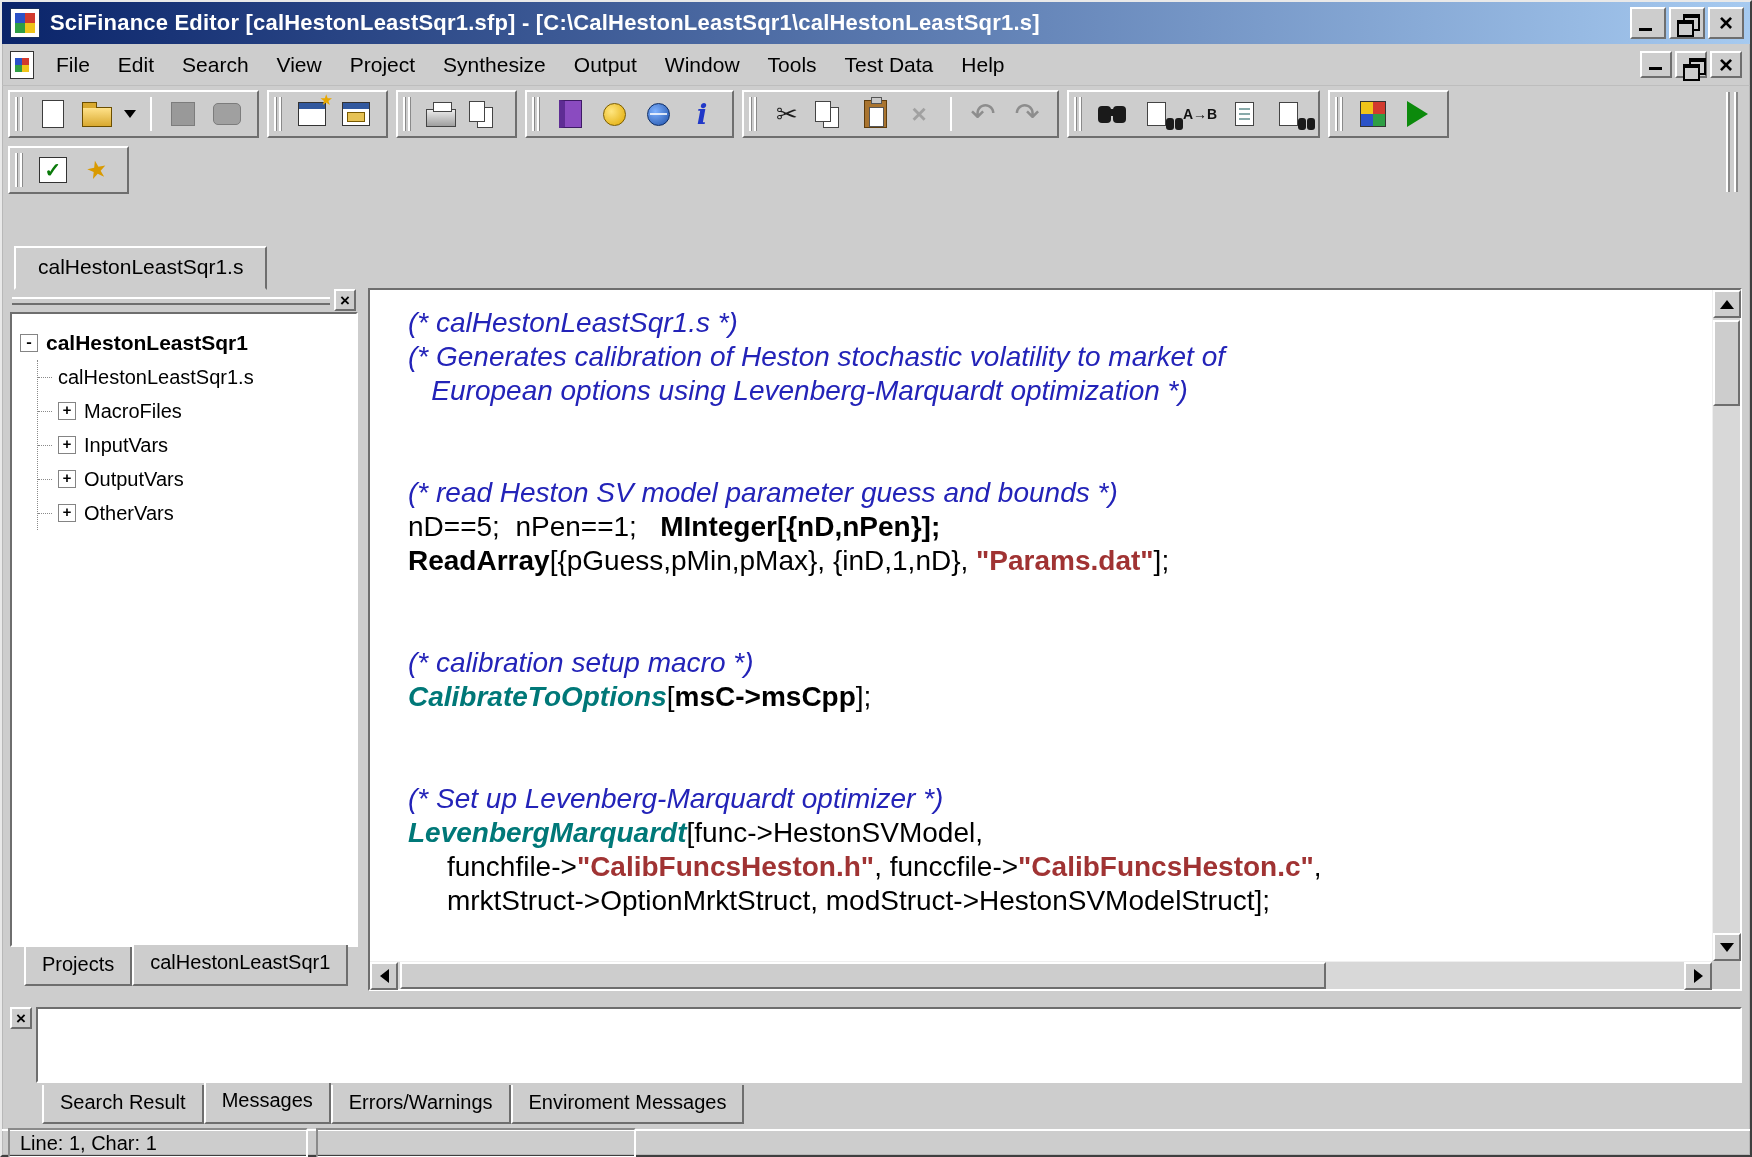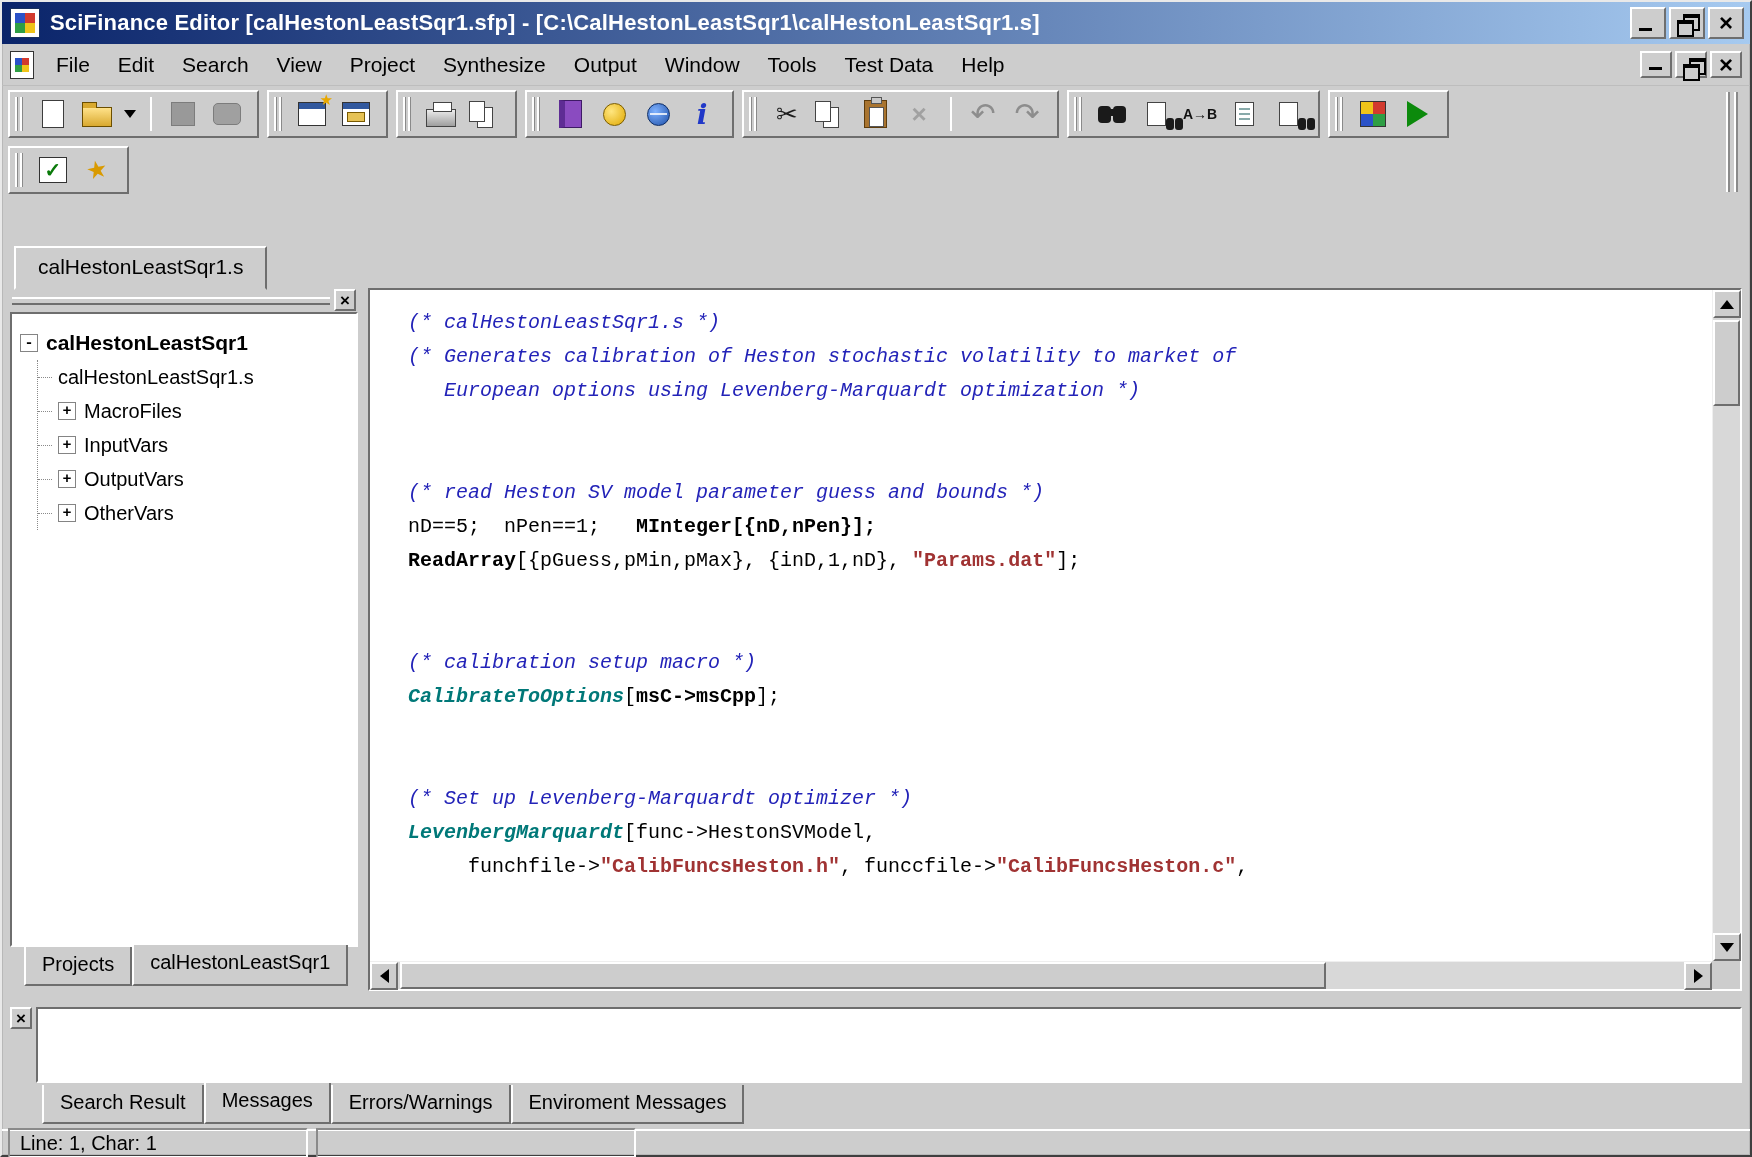--- a/index.html
+++ b/index.html
@@ -129,7 +129,7 @@
   .editor-wrap{flex:1;display:flex;flex-direction:column;min-width:0;min-height:0;border:2px solid;border-color:var(--sh) var(--hl) var(--hl) var(--sh);background:var(--editor-bg);}
   .editor-main{flex:1;display:flex;min-height:0;}
   .code{flex:1;overflow:hidden;padding:16px 8px 0 38px;background:var(--editor-bg);
-    font-family:Liberation Mono, monospace;font-size:20px;line-height:34px;}
+    font-family:Liberation Sans, sans-serif;font-size:28px;line-height:34px;}
   .code-line{white-space:pre;min-height:34px;}
   .seg-p{color:var(--keyword-color);}
   .seg-c{color:var(--comment-color);font-style:italic;}

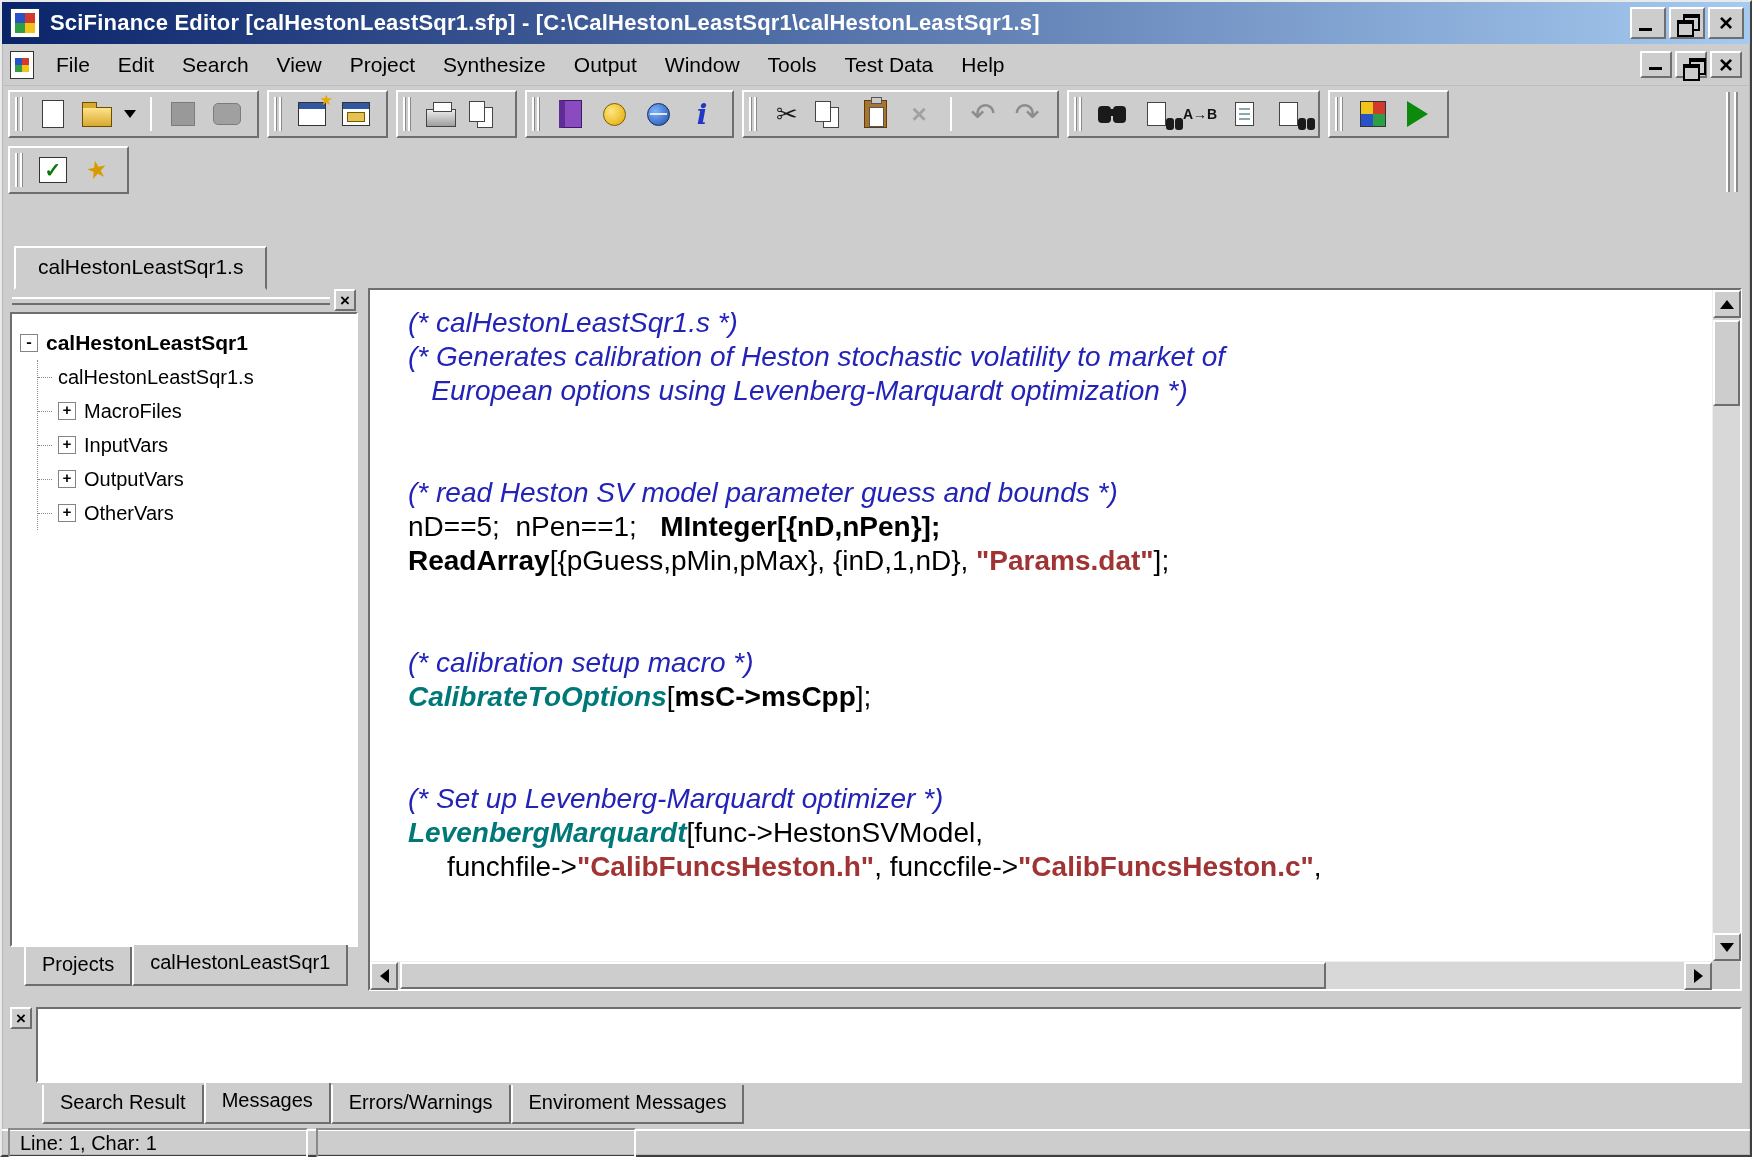--- a/index.html
+++ b/index.html
@@ -401,6 +401,7 @@
             <div class="code-line"><span class="seg-c">(* Set up Levenberg-Marquardt optimizer *)</span></div>
             <div class="code-line"><span class="seg-m">LevenbergMarquardt</span><span class="seg-p">[func-&gt;HestonSVModel,</span></div>
             <div class="code-line"><span class="seg-p">     funchfile-&gt;</span><span class="seg-s">"CalibFuncsHeston.h"</span><span class="seg-p">, funccfile-&gt;</span><span class="seg-s">"CalibFuncsHeston.c"</span><span class="seg-p">,</span></div>
+            <div class="code-line"><span class="seg-p">     mrktStruct-&gt;OptionMrktStruct, modStruct-&gt;HestonSVModelStruct];</span></div>
           </div>
         <div class="vscroll">
           <div class="sbtn">

